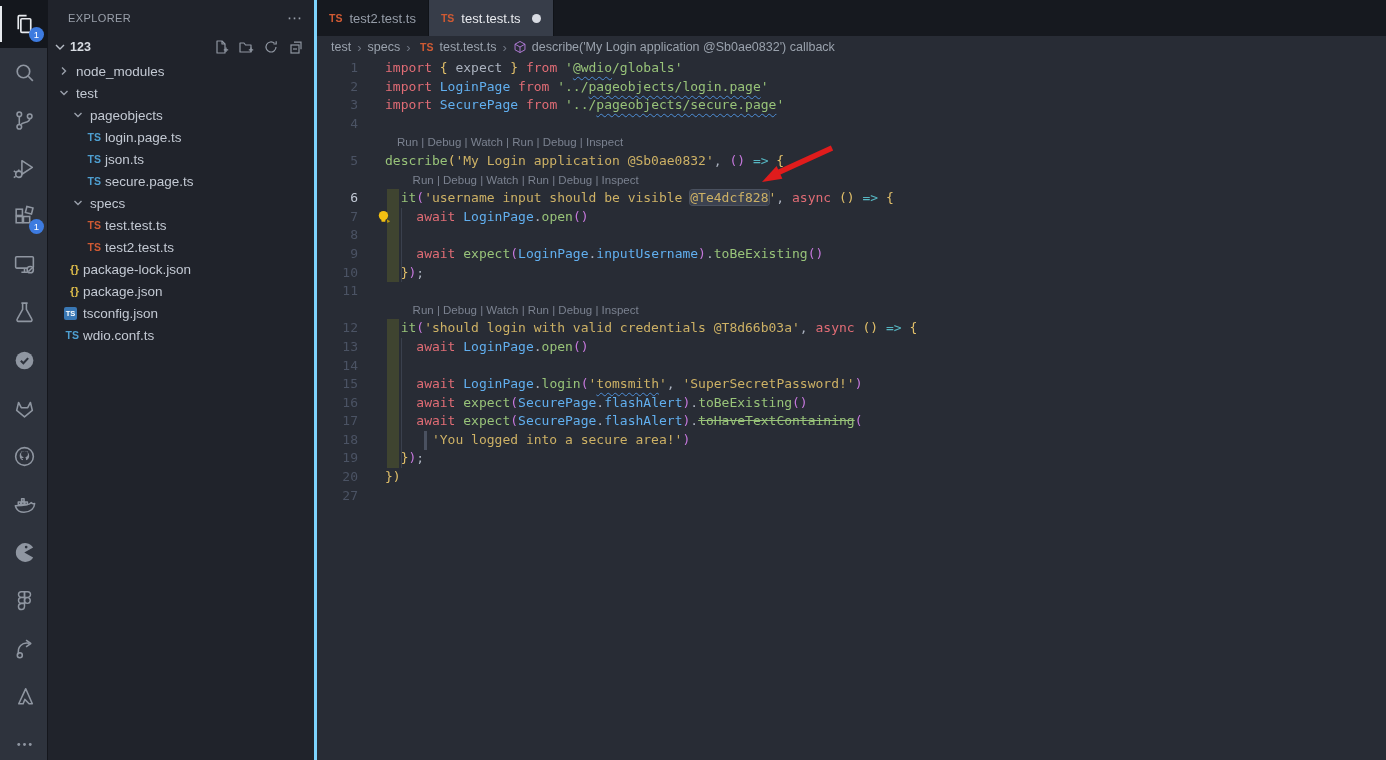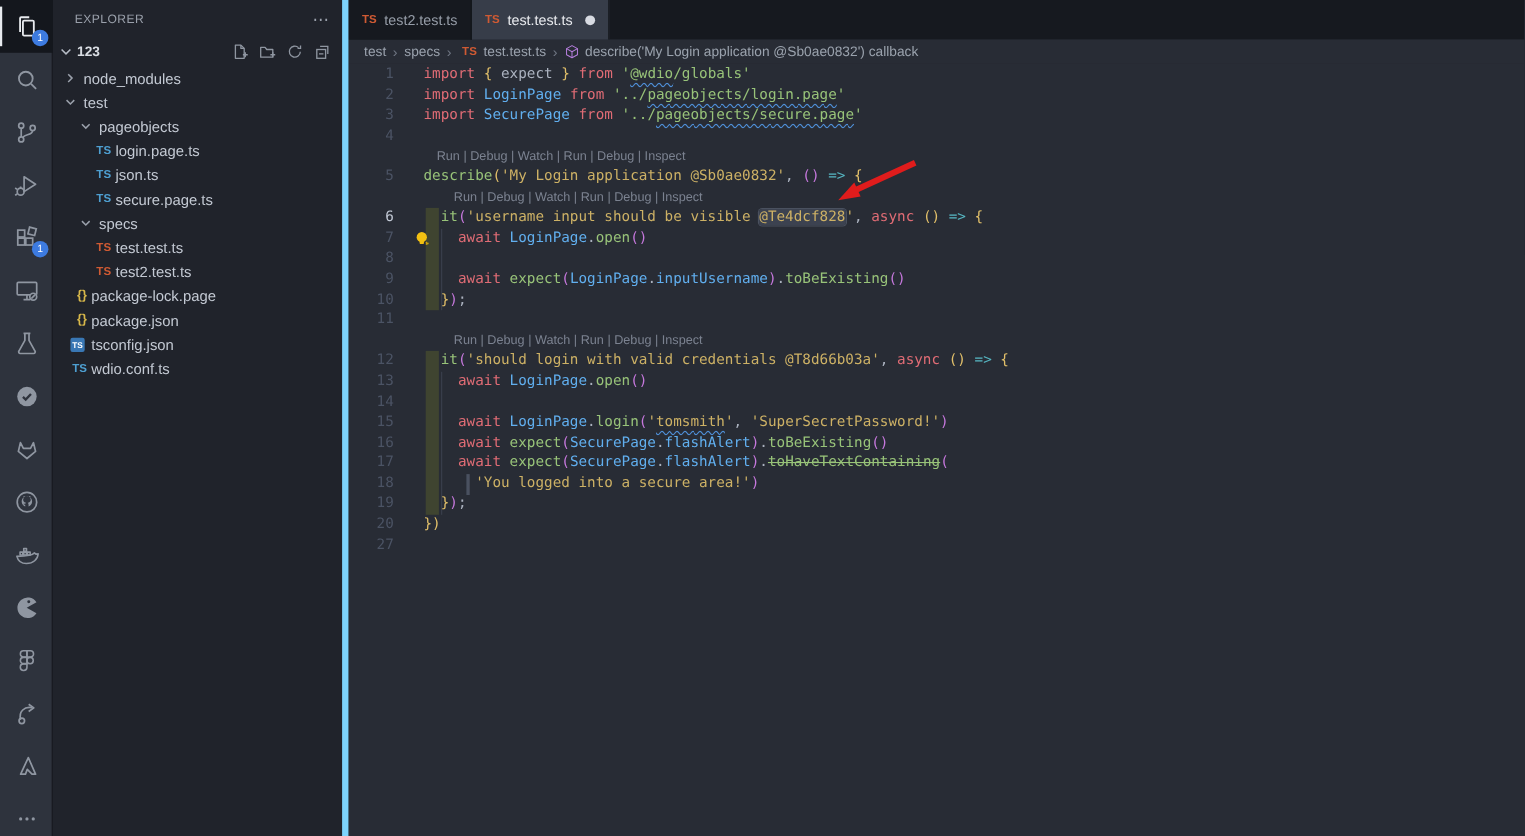--- a/index.html
+++ b/index.html
@@ -19,7 +19,7 @@
               background:#3d7be0; color:#fff; font-size:9.5px; display:flex; align-items:center; justify-content:center; }
 
   
-  .sidebar { width:269px; height:100%; background:#20232b; flex-shrink:0; border-right:6px solid #7dd3fc;
+  .sidebar { width:269px; height:100%; background:#20232b; flex-shrink:0; border-right:3px solid #7dd3fc;
              color:#c3c9d3; overflow:hidden; }
   .sb-header { height:36px; display:flex; align-items:center; padding:0 12px 0 20px; }
   .sb-title { font-size:11px; color:#9aa0ab; letter-spacing:.4px; flex:1; }

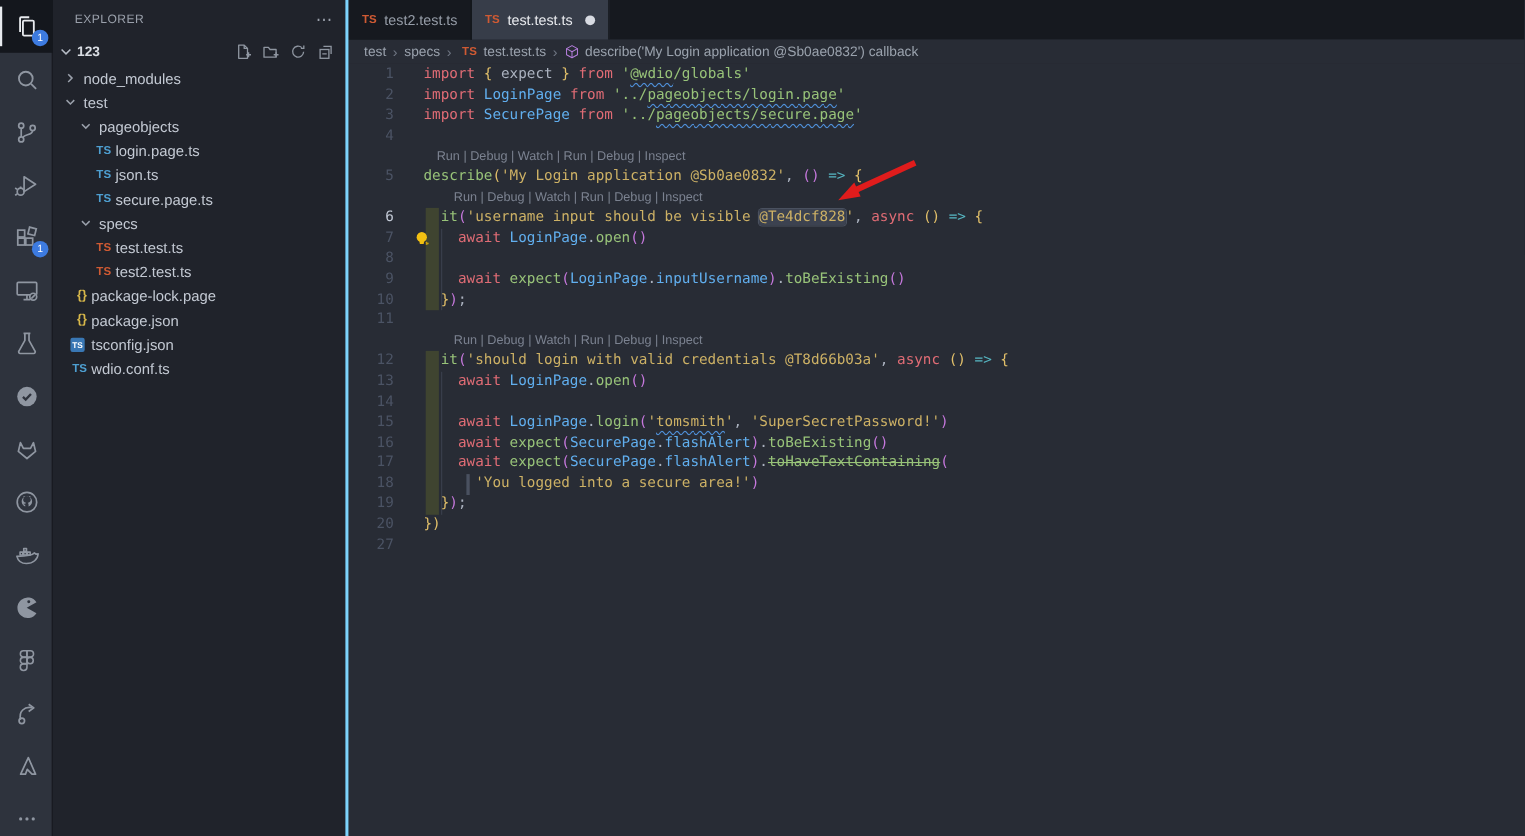--- a/index.html
+++ b/index.html
@@ -316,7 +316,7 @@
         </div>
         <div class="tree-row" style="padding-left: 14px;">
           <span class="ficon json">{}</span>
-          <span class="tree-label">package-lock.page</span>
+          <span class="tree-label">package-lock.json</span>
         </div>
         <div class="tree-row" style="padding-left: 14px;">
           <span class="ficon json">{}</span>

